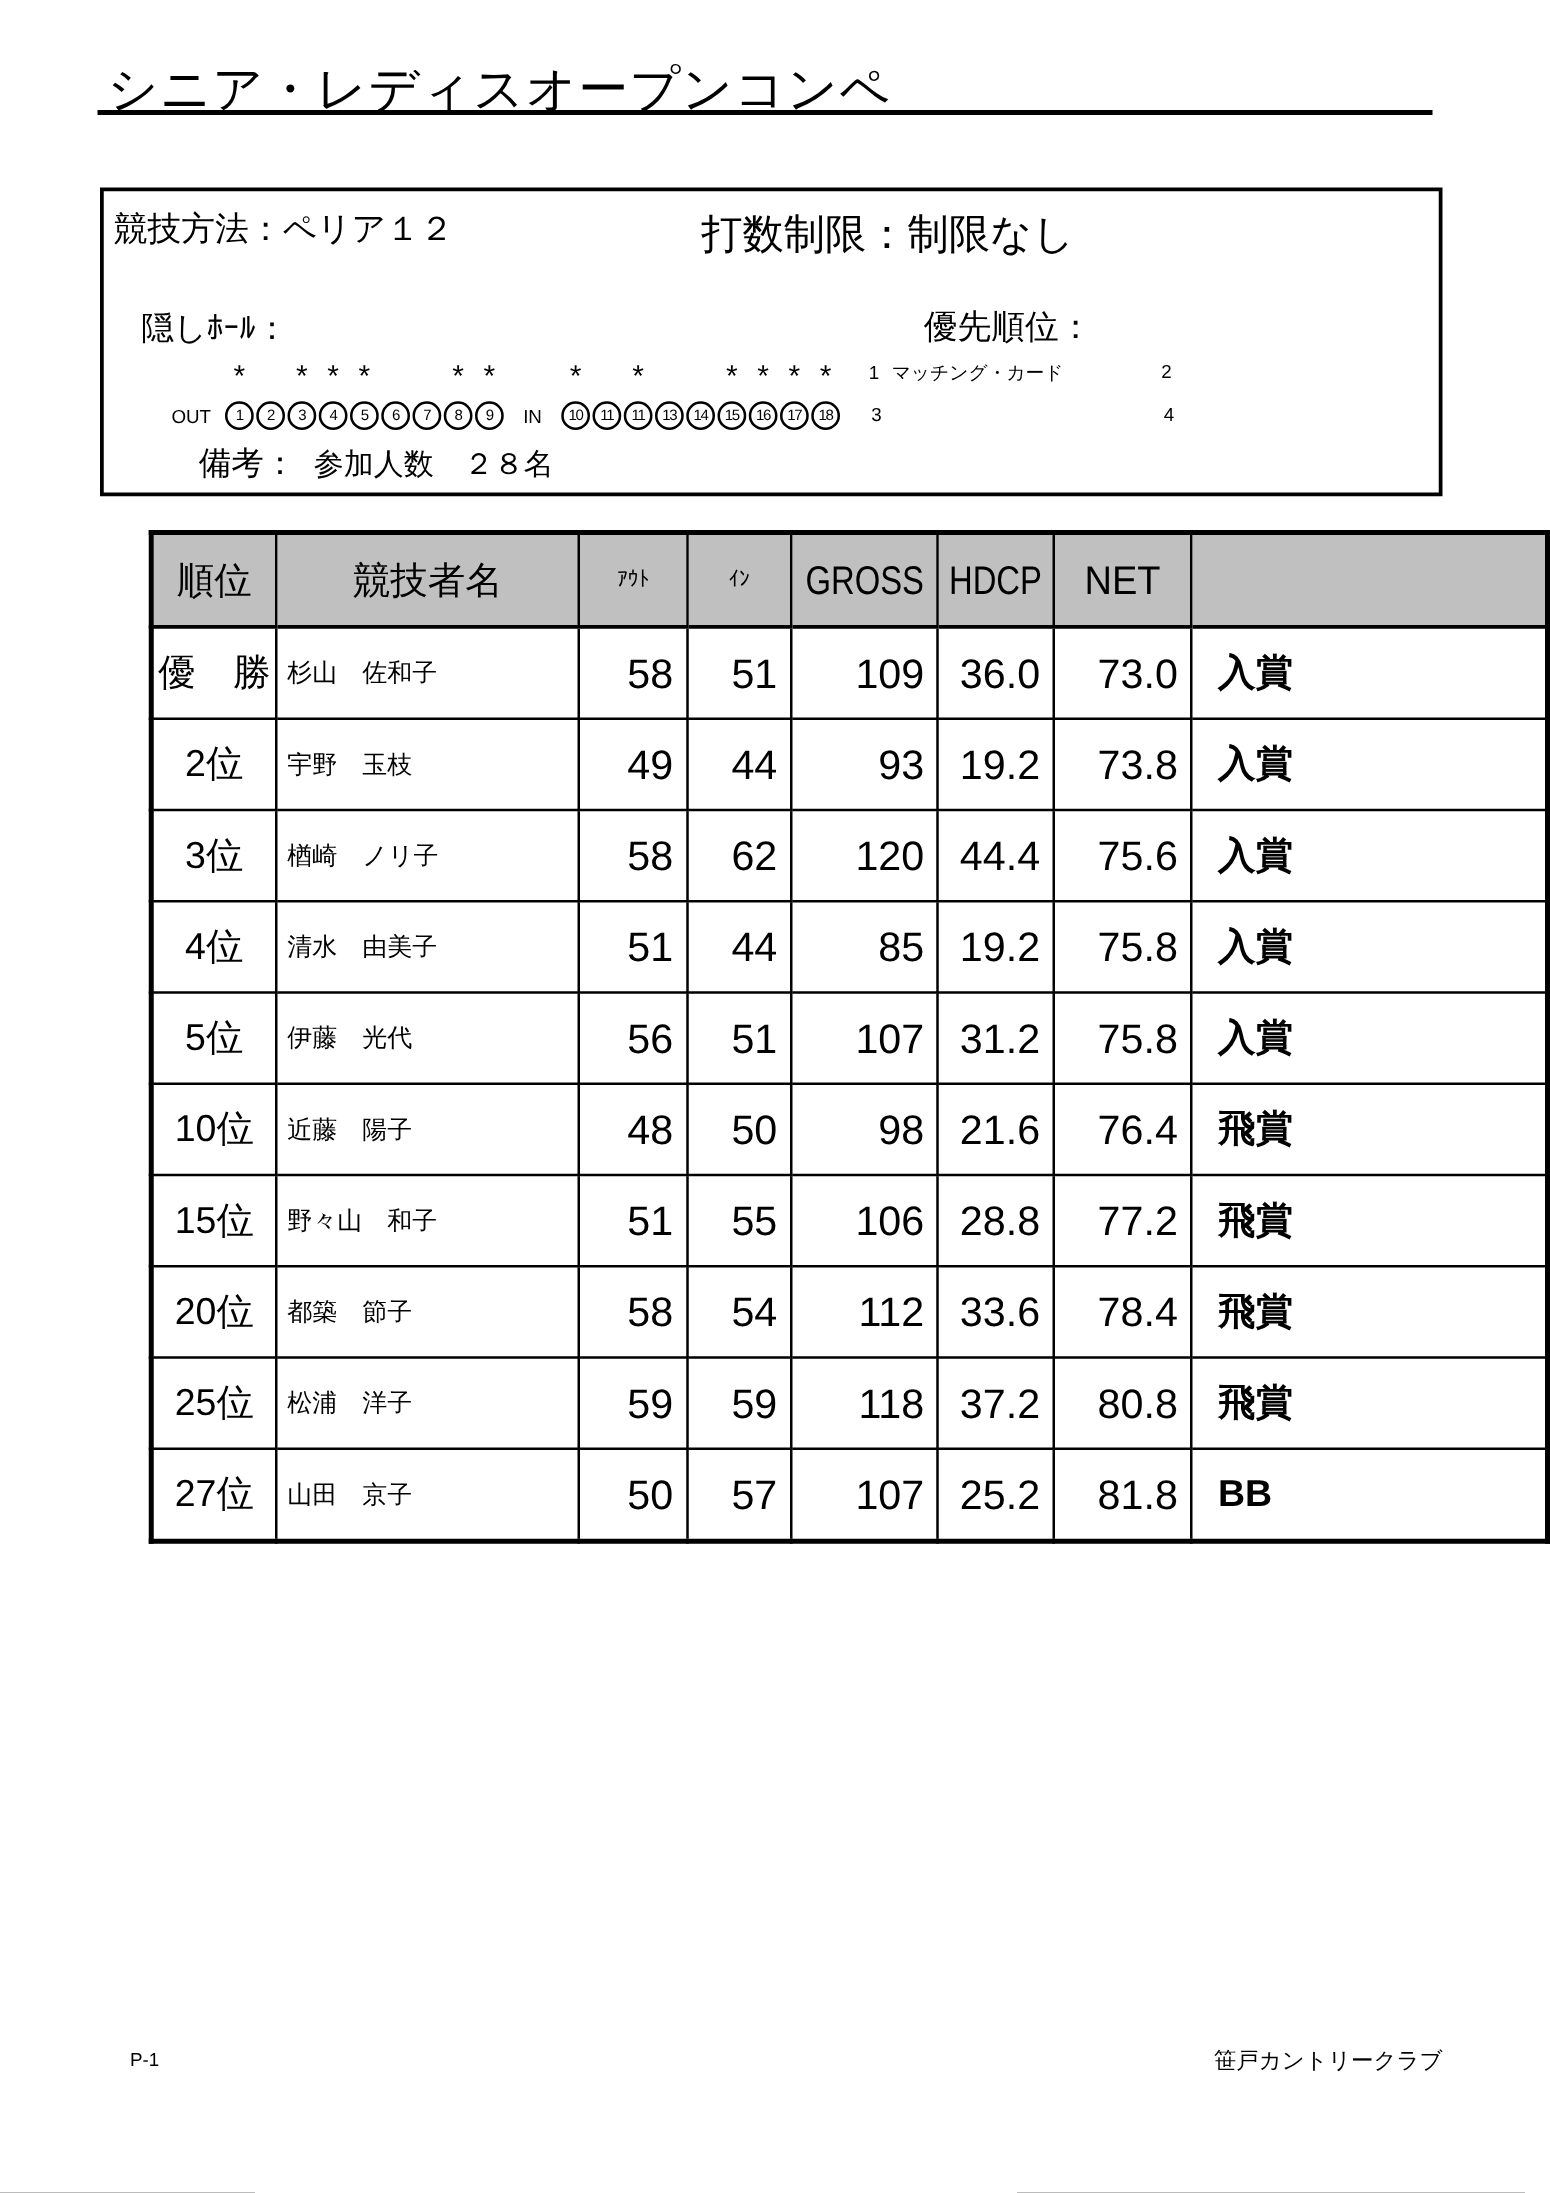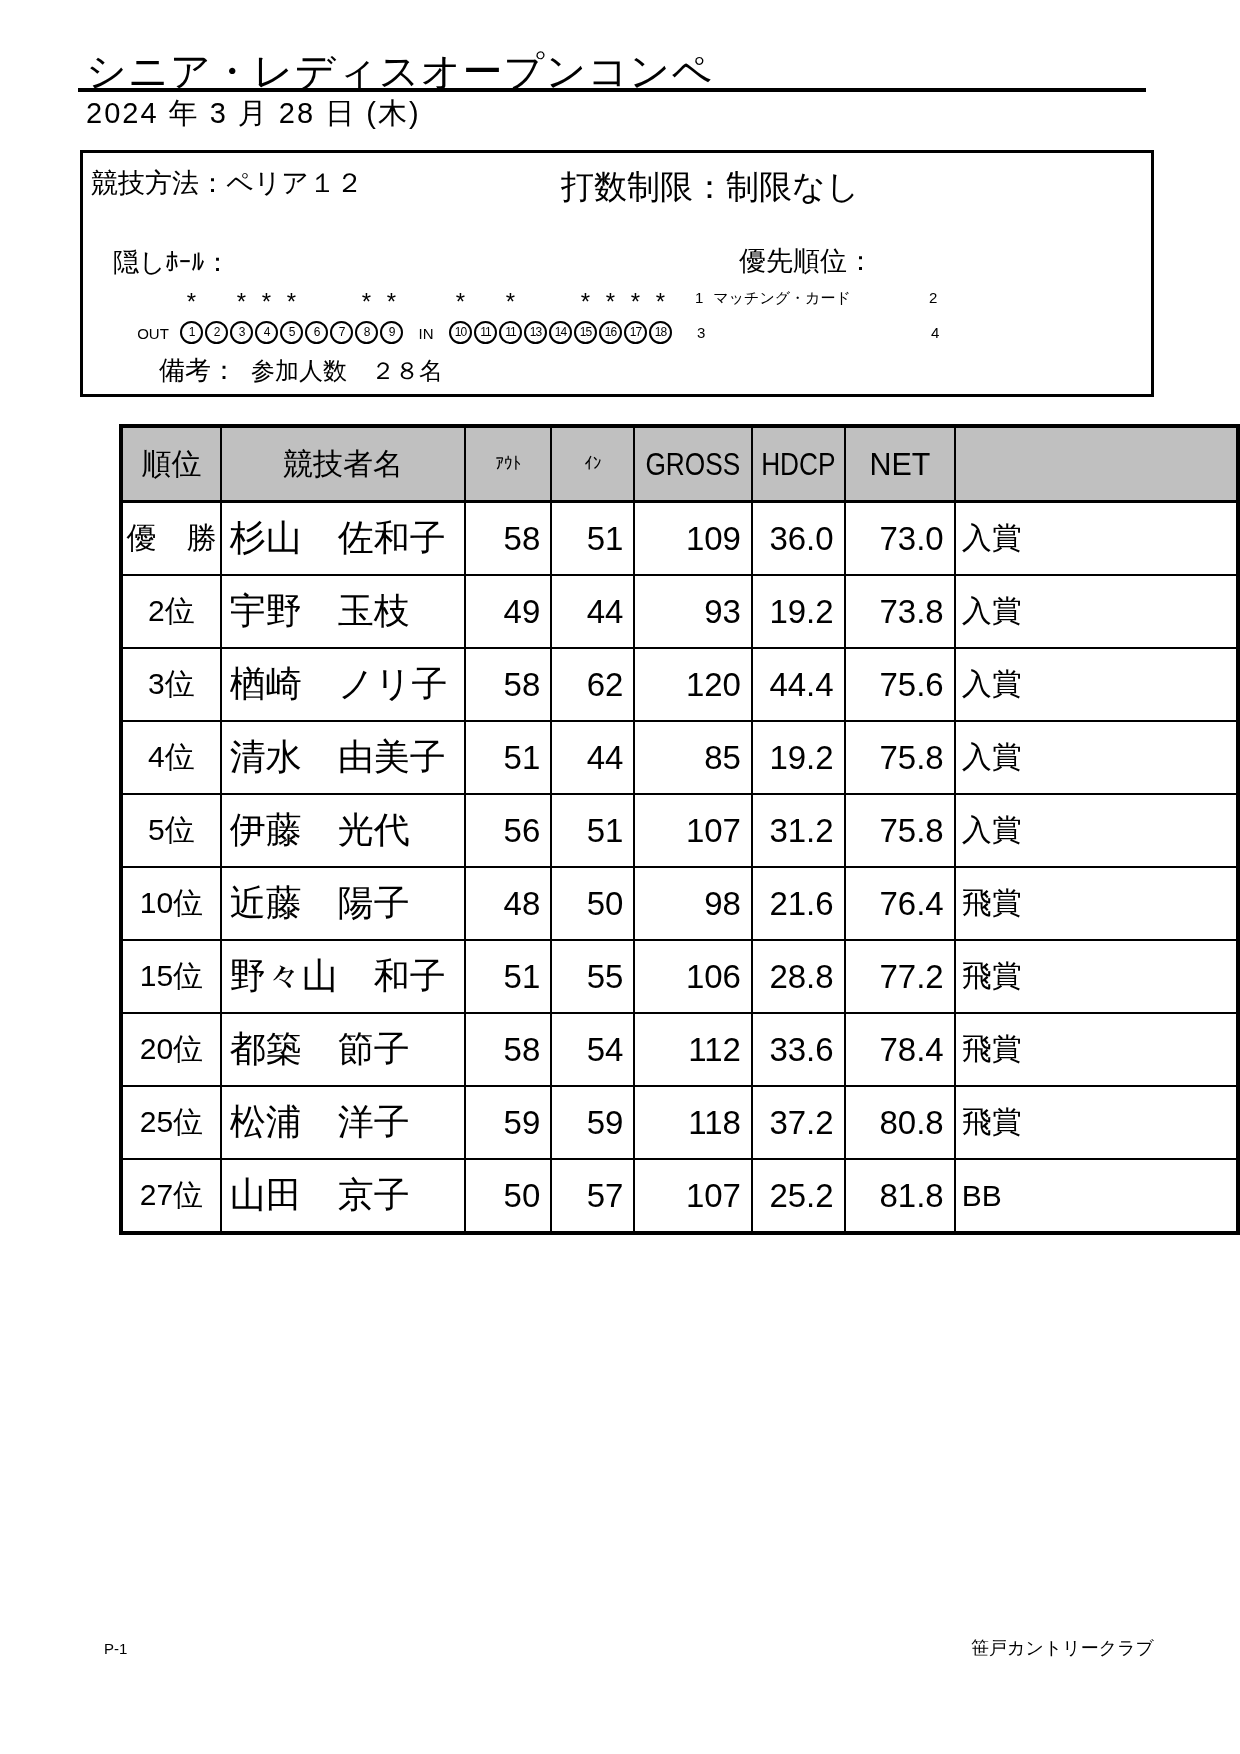--- a/index.html
+++ b/index.html
@@ -83,7 +83,6 @@
 
   <div class="abs title">シニア・レディスオープンコンペ</div>
   <div class="abs title-underline"></div>
-  <div class="abs date">2024 年 3 月 28 日 (木)</div>
 
   <div class="abs info-box">
     <div class="row-method">

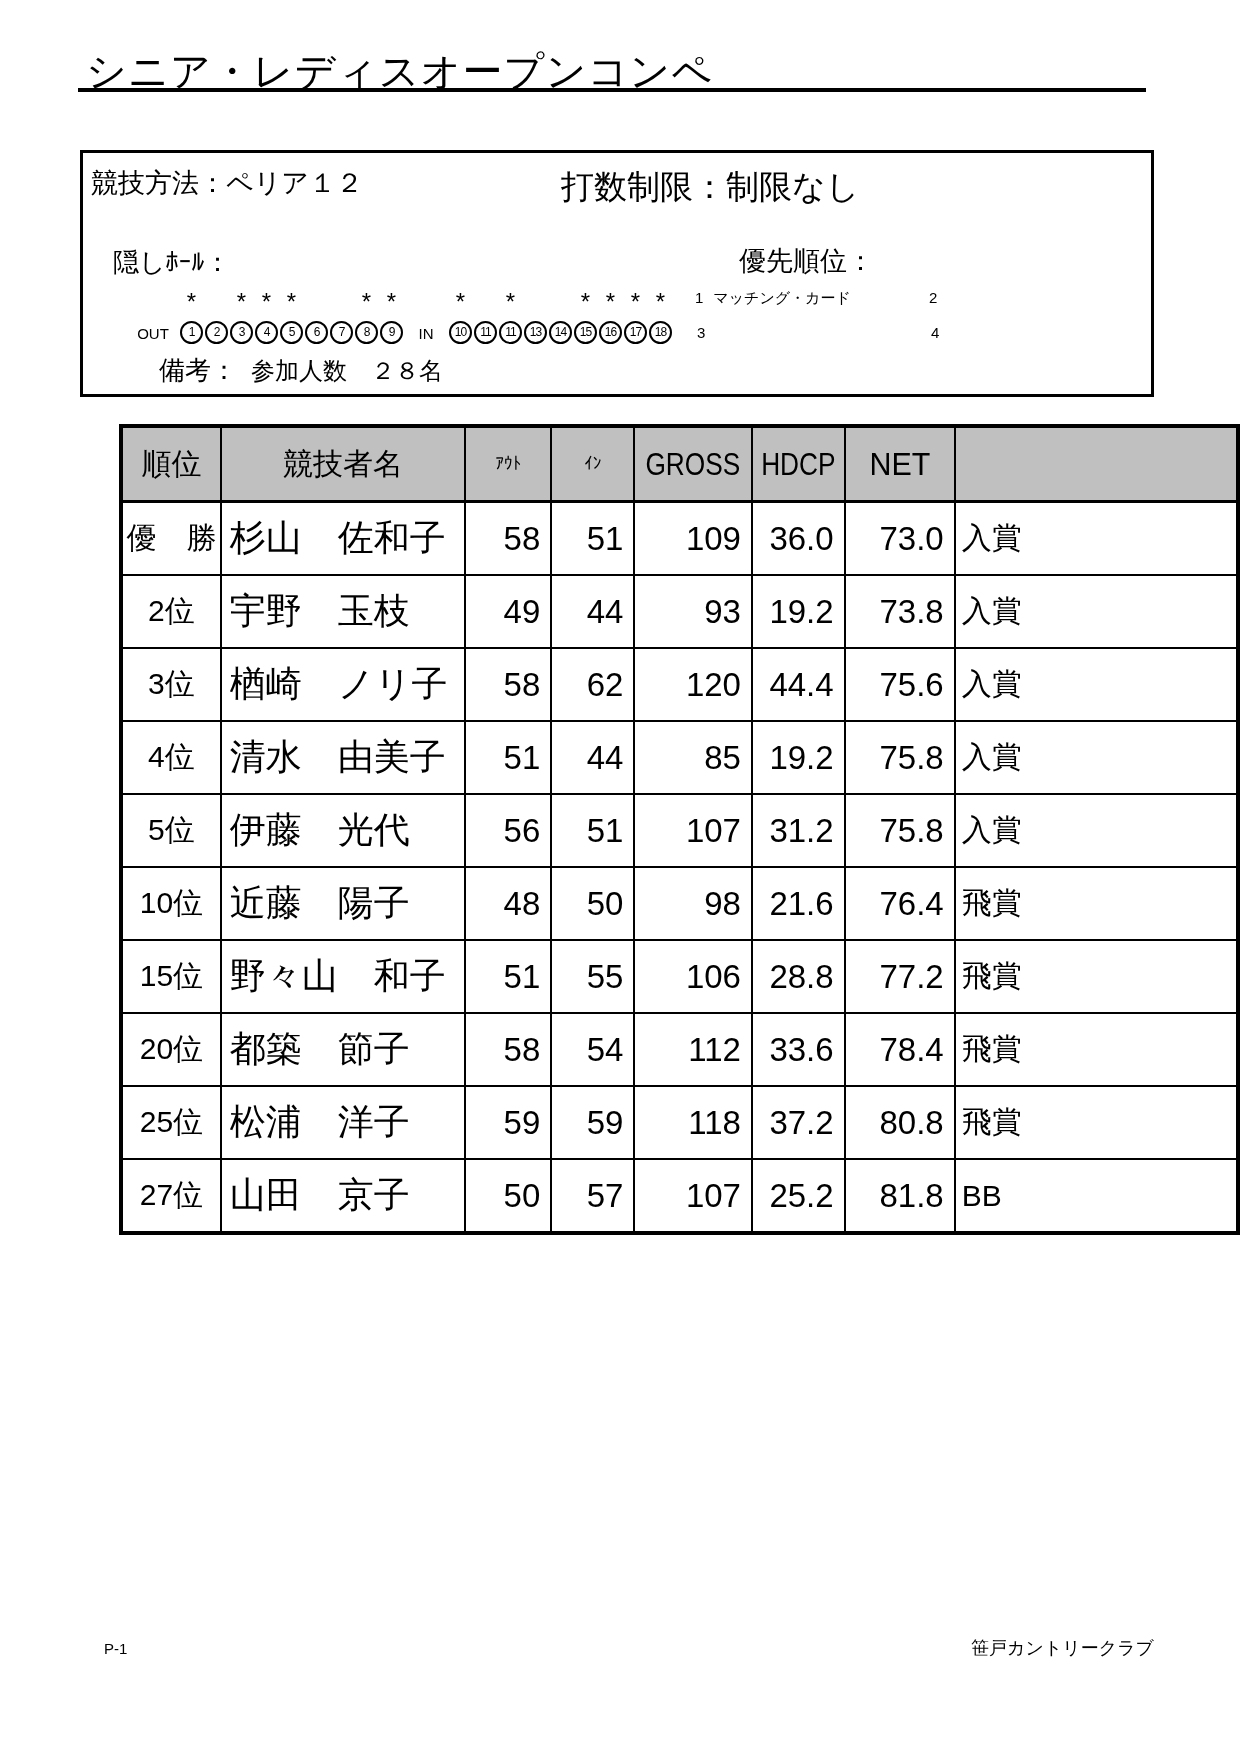--- a/index.html
+++ b/index.html
@@ -68,7 +68,7 @@
   th.h-eng .cond { display:inline-block; transform:scaleX(0.82); transform-origin:center; }
   th.h-net .cond { transform:scaleX(0.95); }
   td.rank  { text-align:center; font-size:30px; }
-  td.name  { text-align:left; padding-left:8px; font-size:36px; }
+  td.name  { text-align:left; padding-left:8px; font-size:20px; }
   td.num   { text-align:right; padding-right:10px; font-size:33px; }
   td.award { text-align:left; padding-left:6px; font-size:30px; }
 

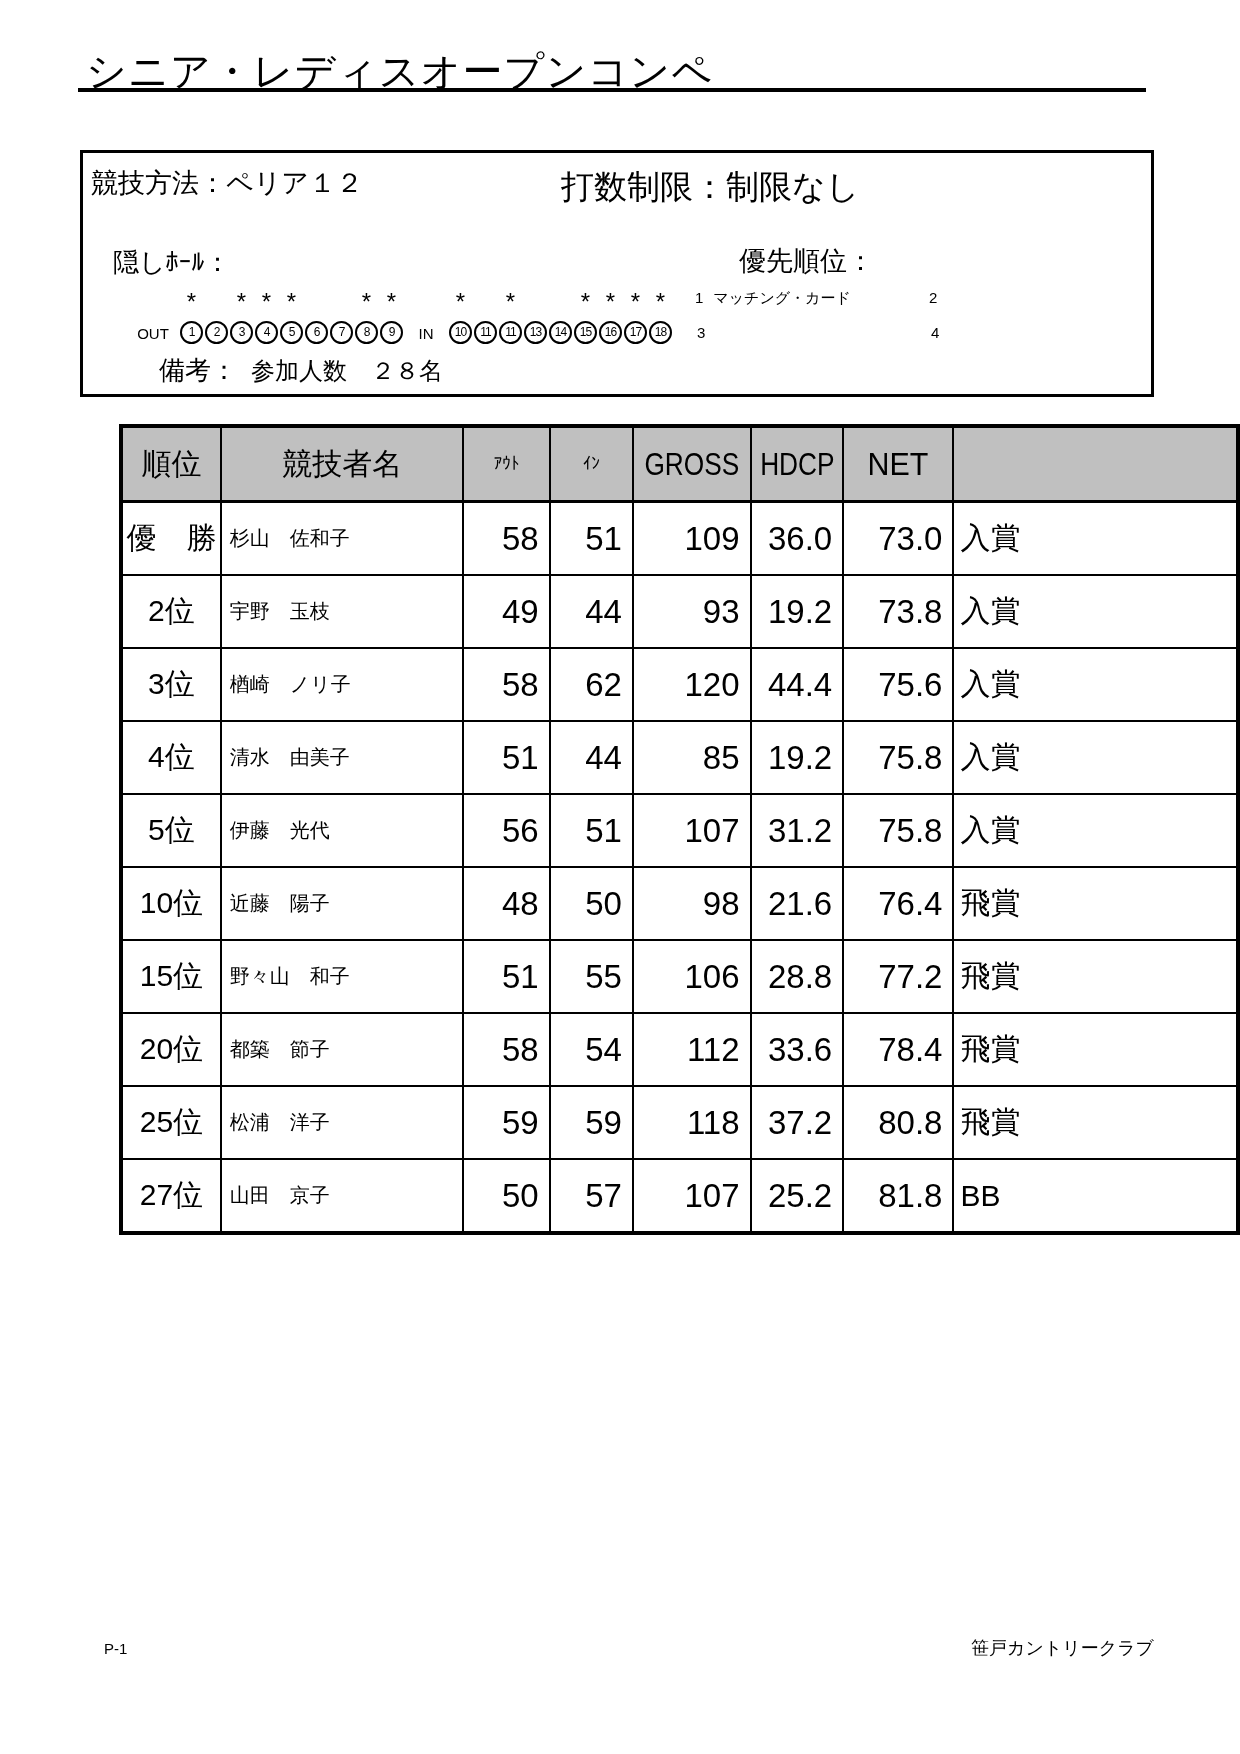--- a/index.html
+++ b/index.html
@@ -70,7 +70,7 @@
   td.rank  { text-align:center; font-size:30px; }
   td.name  { text-align:left; padding-left:8px; font-size:20px; }
   td.num   { text-align:right; padding-right:10px; font-size:33px; }
-  td.award { text-align:left; padding-left:6px; font-size:30px; }
+  td.award { text-align:left; padding-left:20px; font-size:30px;font-weight:bold; }
 
   
   .footer-page { left:104px; top:1640px; font-size:15px; }

